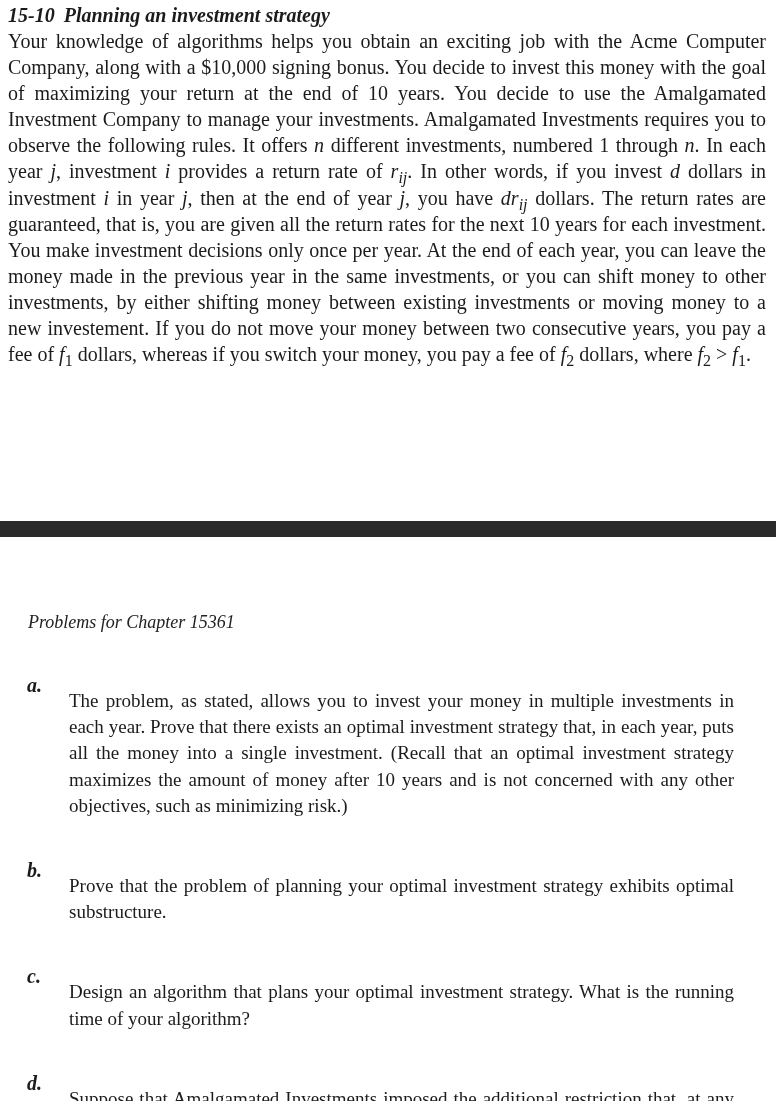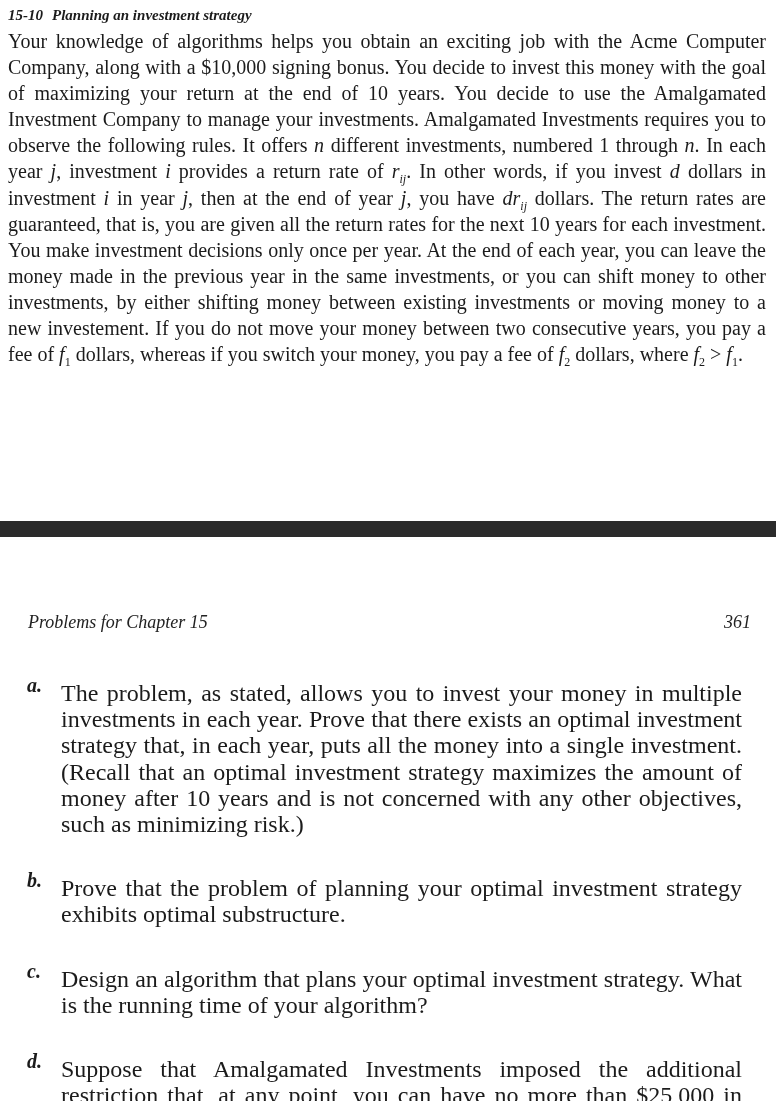--- a/index.html
+++ b/index.html
@@ -21,7 +21,7 @@
   }
   .prob-heading {
     margin: 0;
-    font-size: 15px;
+    font-size: 20px;
     line-height: 26px;
     font-weight: 700;
     font-style: italic;

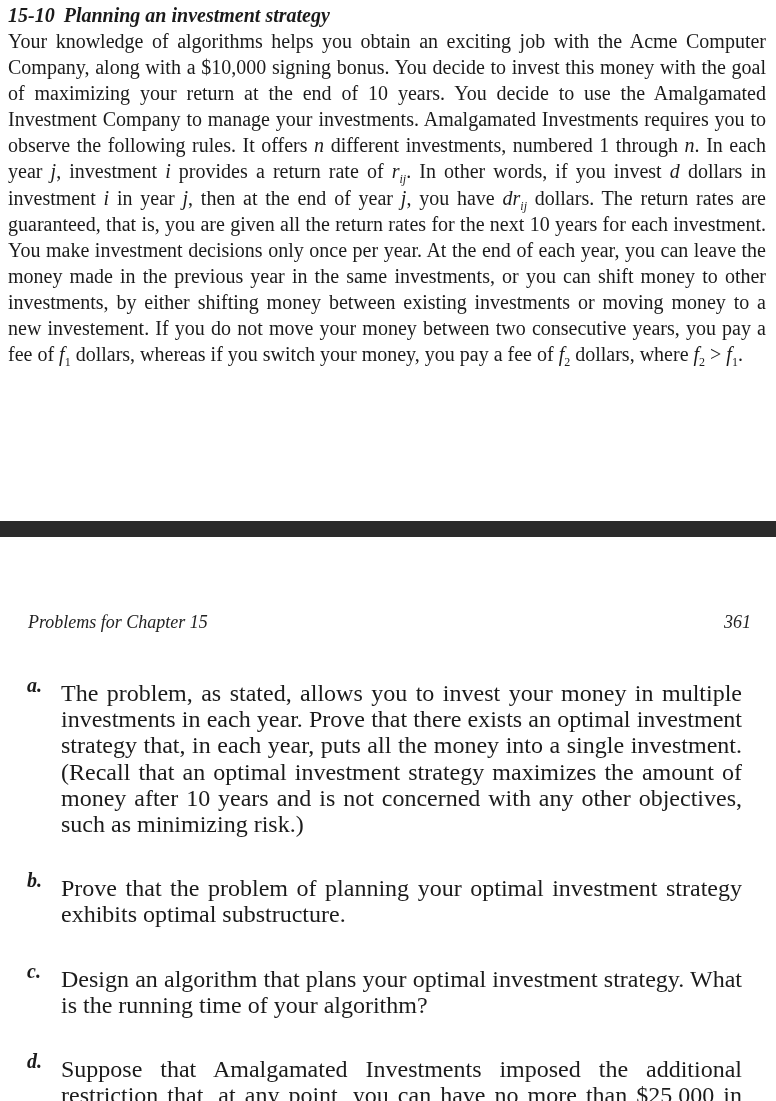--- a/index.html
+++ b/index.html
@@ -34,7 +34,7 @@
     text-align: justify;
   }
   em { font-style: italic; }
-  sub { font-size: 12px; line-height: 0; }
+  sub { font-size: 16px; line-height: 0; }
   sub.it { font-style: italic; }
   
   .divider {

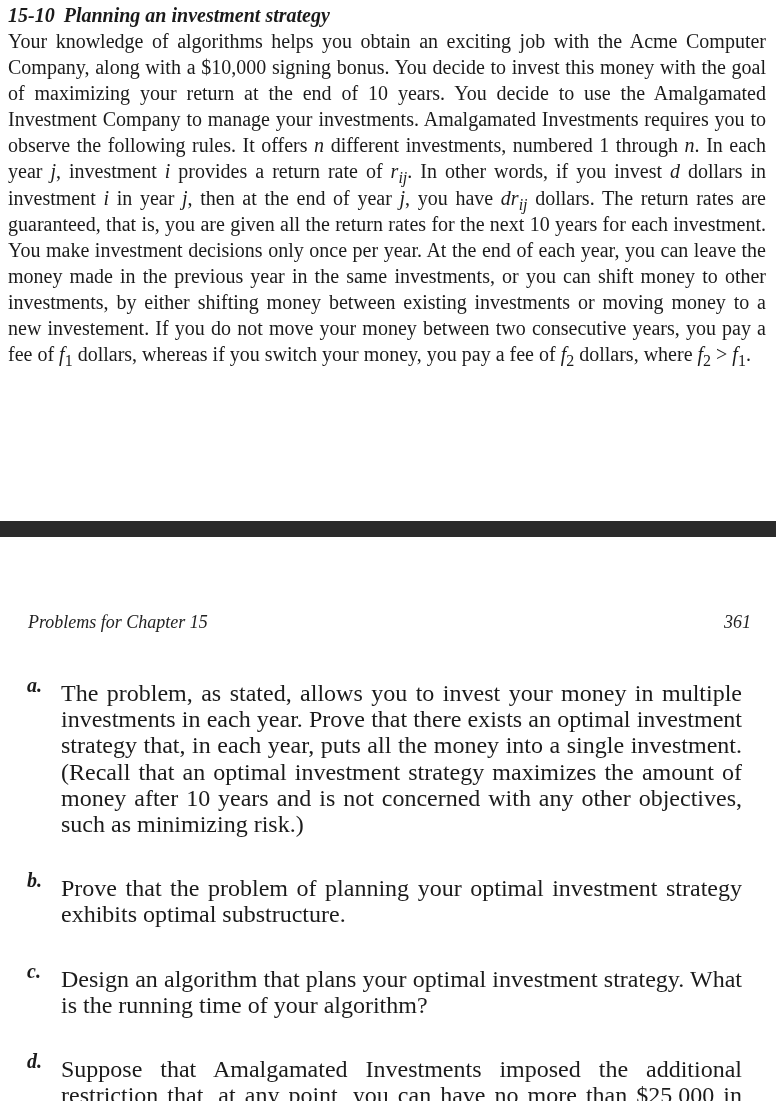--- a/index.html
+++ b/index.html
@@ -52,7 +52,6 @@
     right: 25px;
     top: 611px;
     display: flex;
-    justify-content: space-between;
     font-style: italic;
     font-size: 18px;
     line-height: 22px;

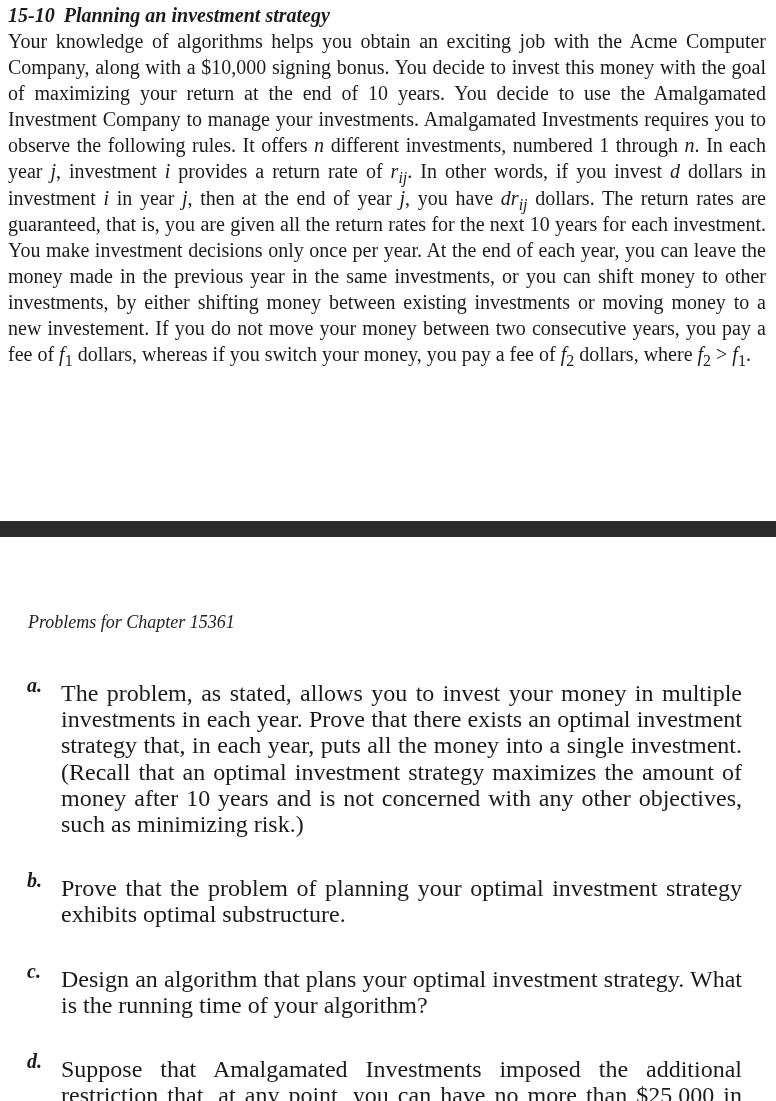--- a/index.html
+++ b/index.html
@@ -75,8 +75,8 @@
   }
   .part-body {
     flex: 1;
-    margin: 8px;
-    font-size: 24px;
+    margin: 16px;
+    font-size: 19px;
     line-height: 26.2px;
     text-align: justify;
   }

